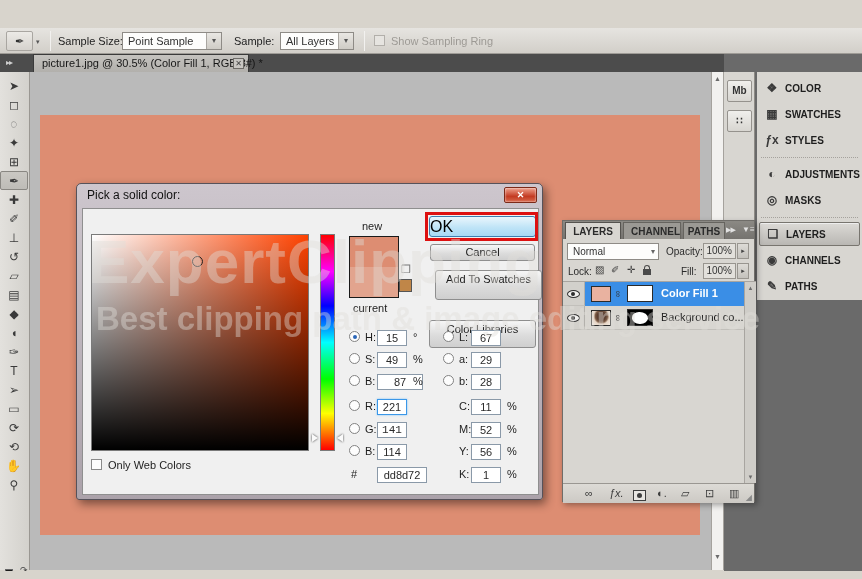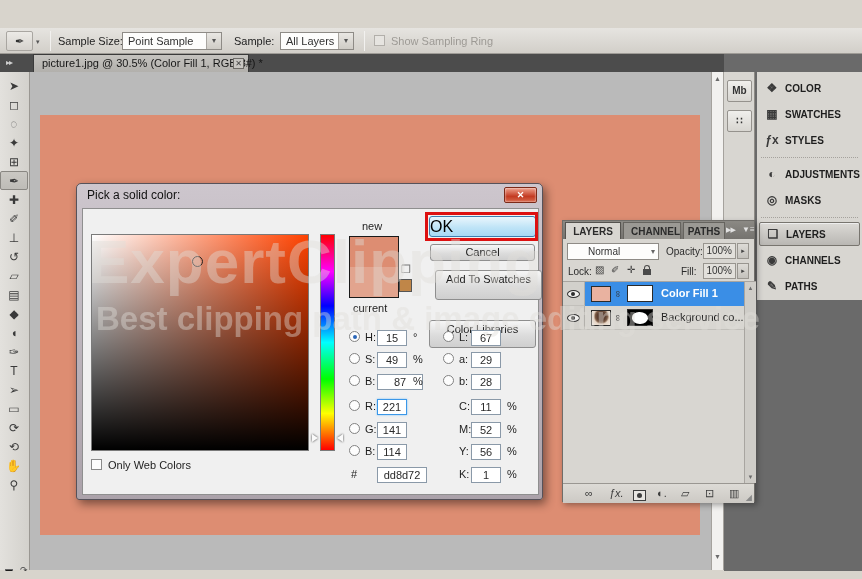--- a/index.html
+++ b/index.html
@@ -230,7 +230,7 @@
         <div class="lp-tab inactive" style="left: 60px; width: 58px; text-align: right;">CHANNEL</div>
         <div class="lp-tab inactive" style="left: 120px; width: 42px;">PATHS</div>
       </div>
-    <div class="abs" style="left:4px;top:22px;width:92px;height:17px;background:#fdfdfc;border:1px solid #8e8b86;font-size:10px;color:#333;line-height:15px;padding-left:20px;">
+    <div class="abs" style="left:4px;top:22px;width:92px;height:17px;background:#fdfdfc;border:1px solid #8e8b86;font-size:10px;color:#333;line-height:15px;padding-left:5px;">
       <span>Normal</span>
       <span class="abs" style="right:3px;top:0;font-size:8px;color:#666;">▾</span>
     </div>

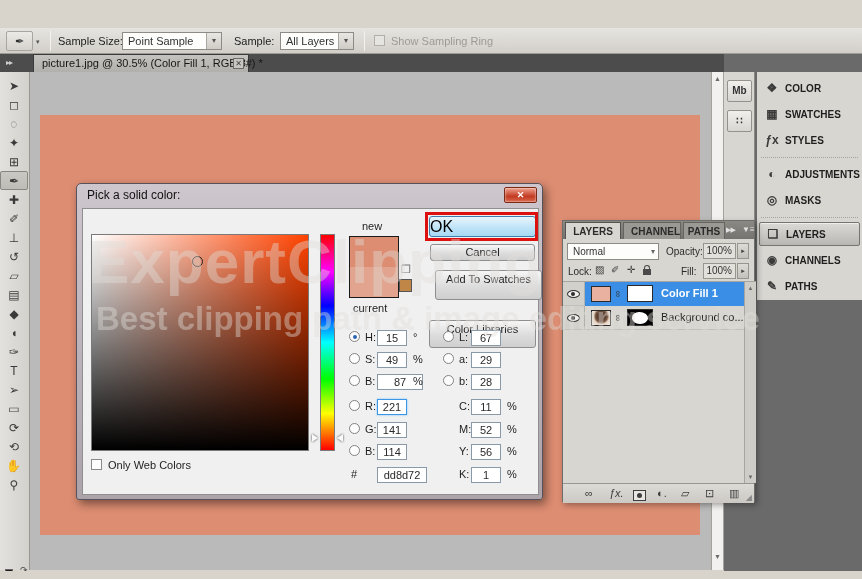--- a/index.html
+++ b/index.html
@@ -330,7 +330,7 @@
         <div style="position: absolute; left: 0px; top: 0px;">
           <span class="radio" style="left: 272px; top: 238.5px;"></span>
           <span class="cp-label" style="left: 288px; top: 238.5px;">G:</span>
-          <div class="field" style="left: 300px; top: 237.5px; width: 30px;">141</div>
+          <div class="field" style="left: 300px; top: 237.5px; width: 30px; font-family: Liberation Mono, monospace;">141</div>
         </div>
         <div style="position: absolute; left: 0px; top: 0px;">
           <span class="radio" style="left: 272px; top: 261px;"></span>

